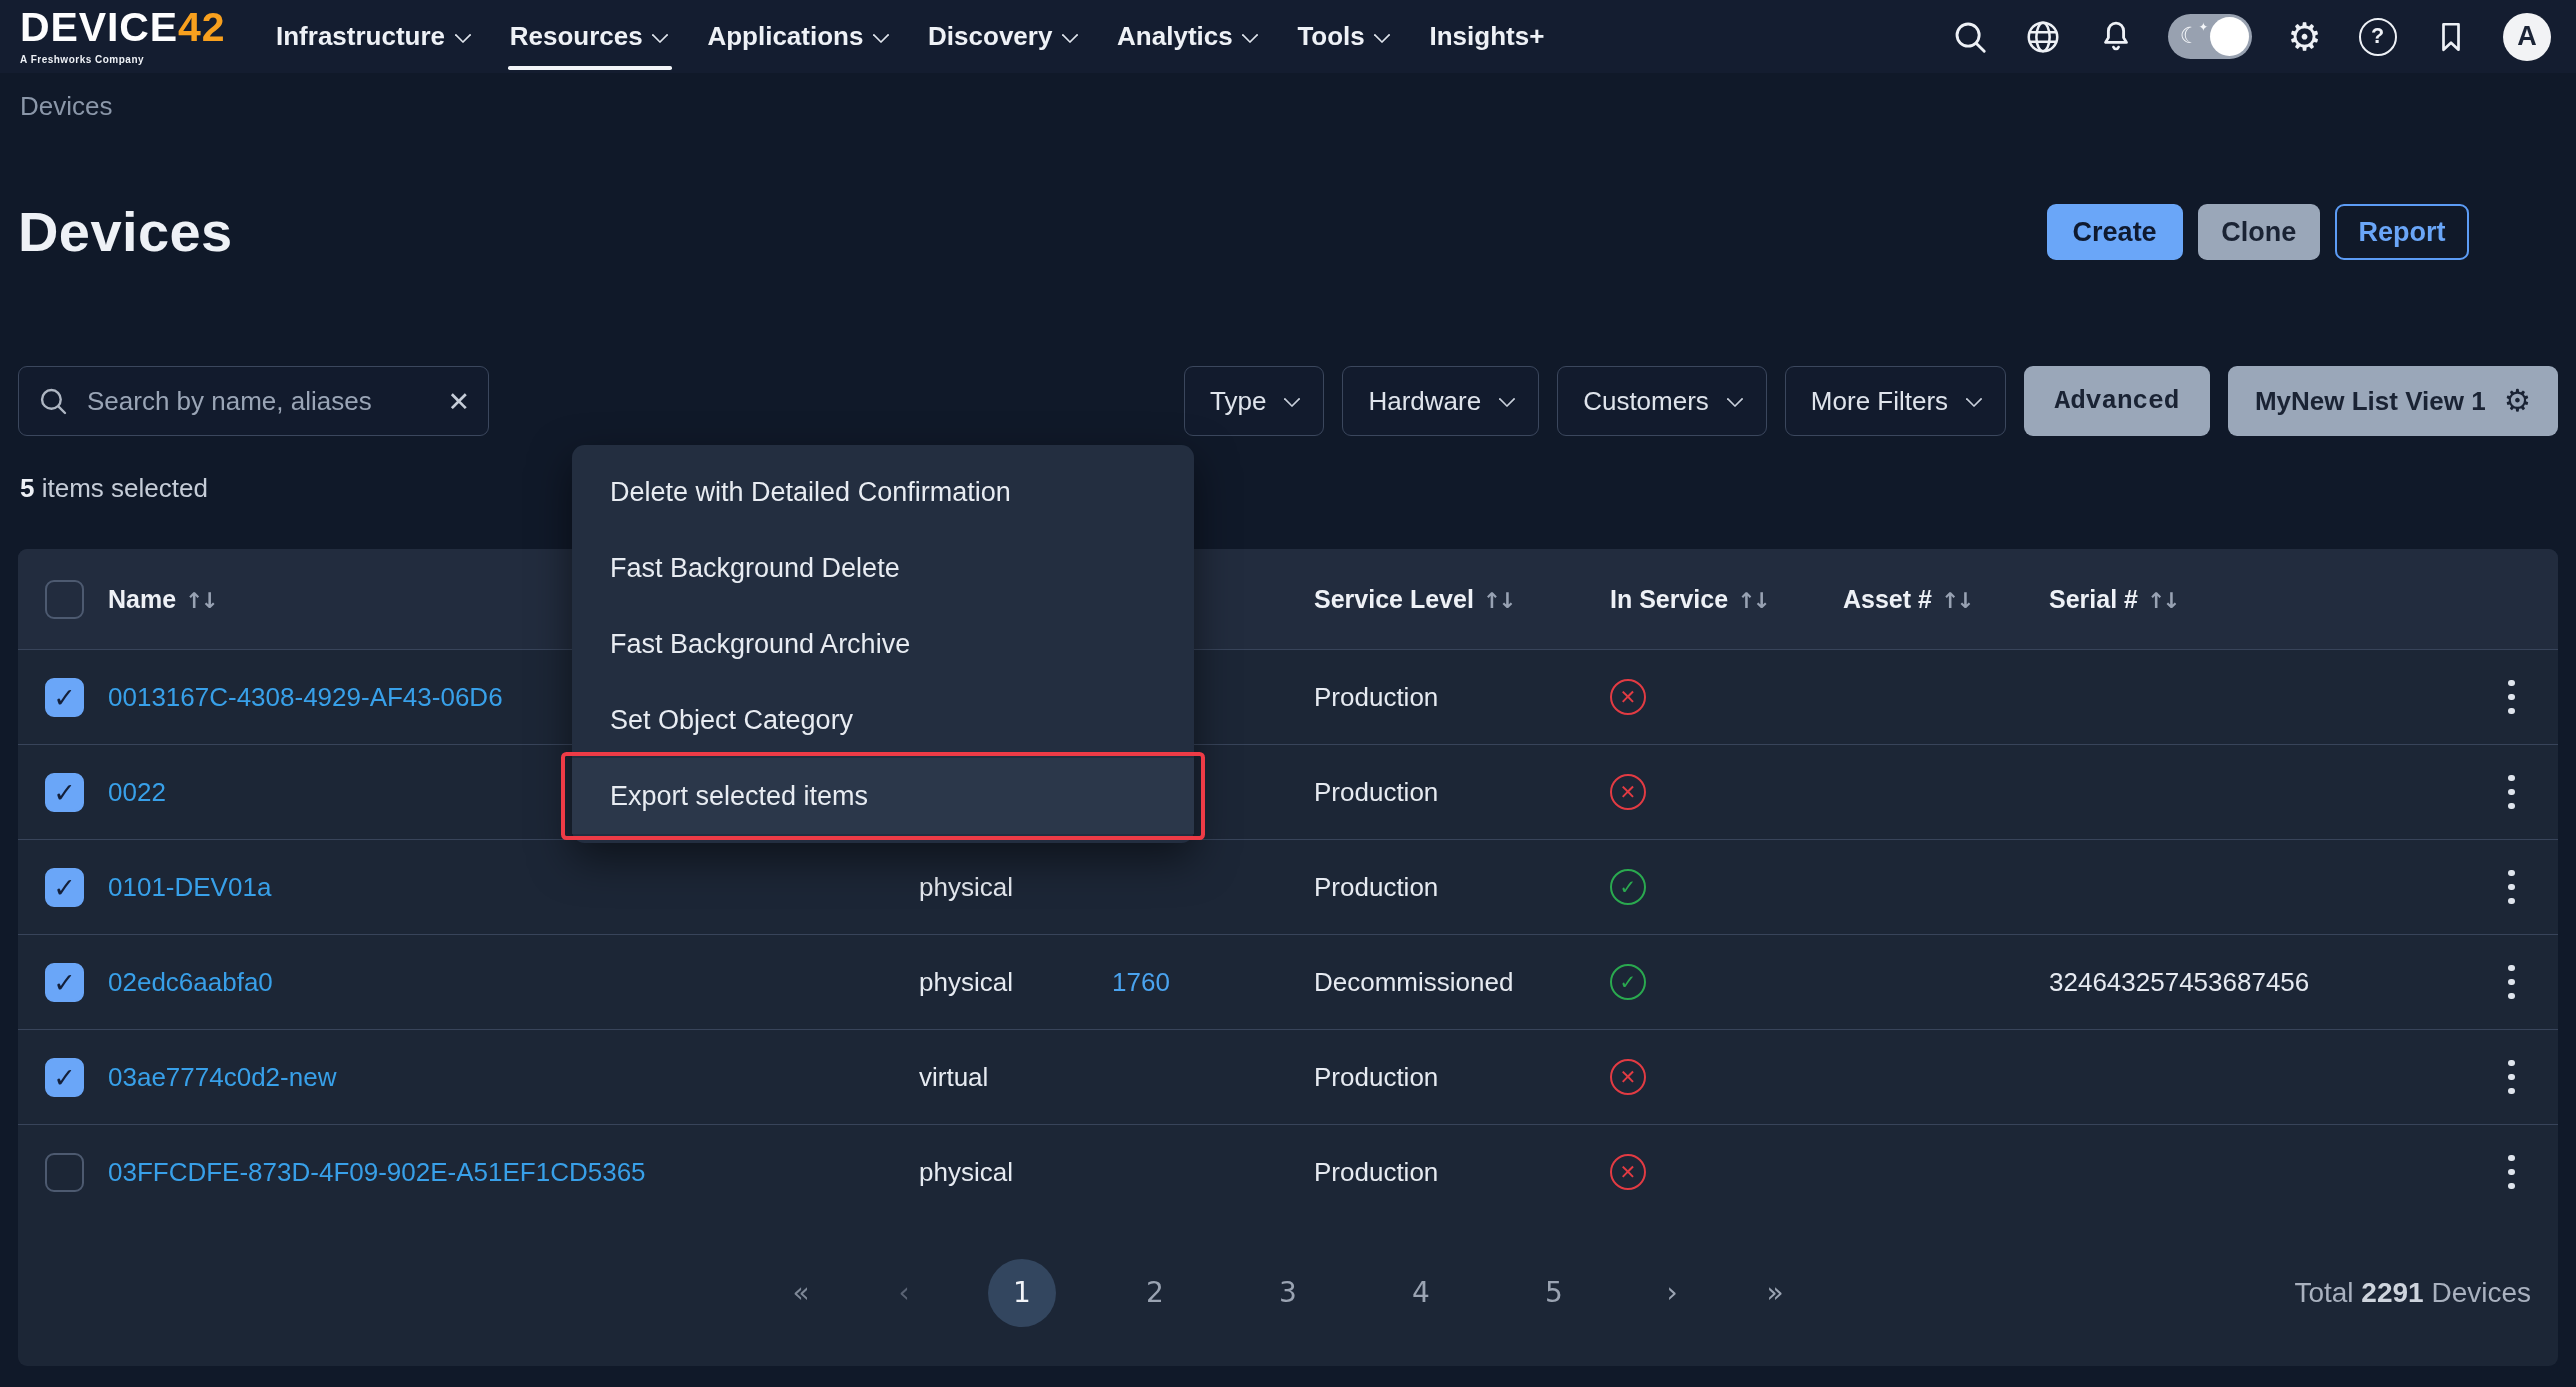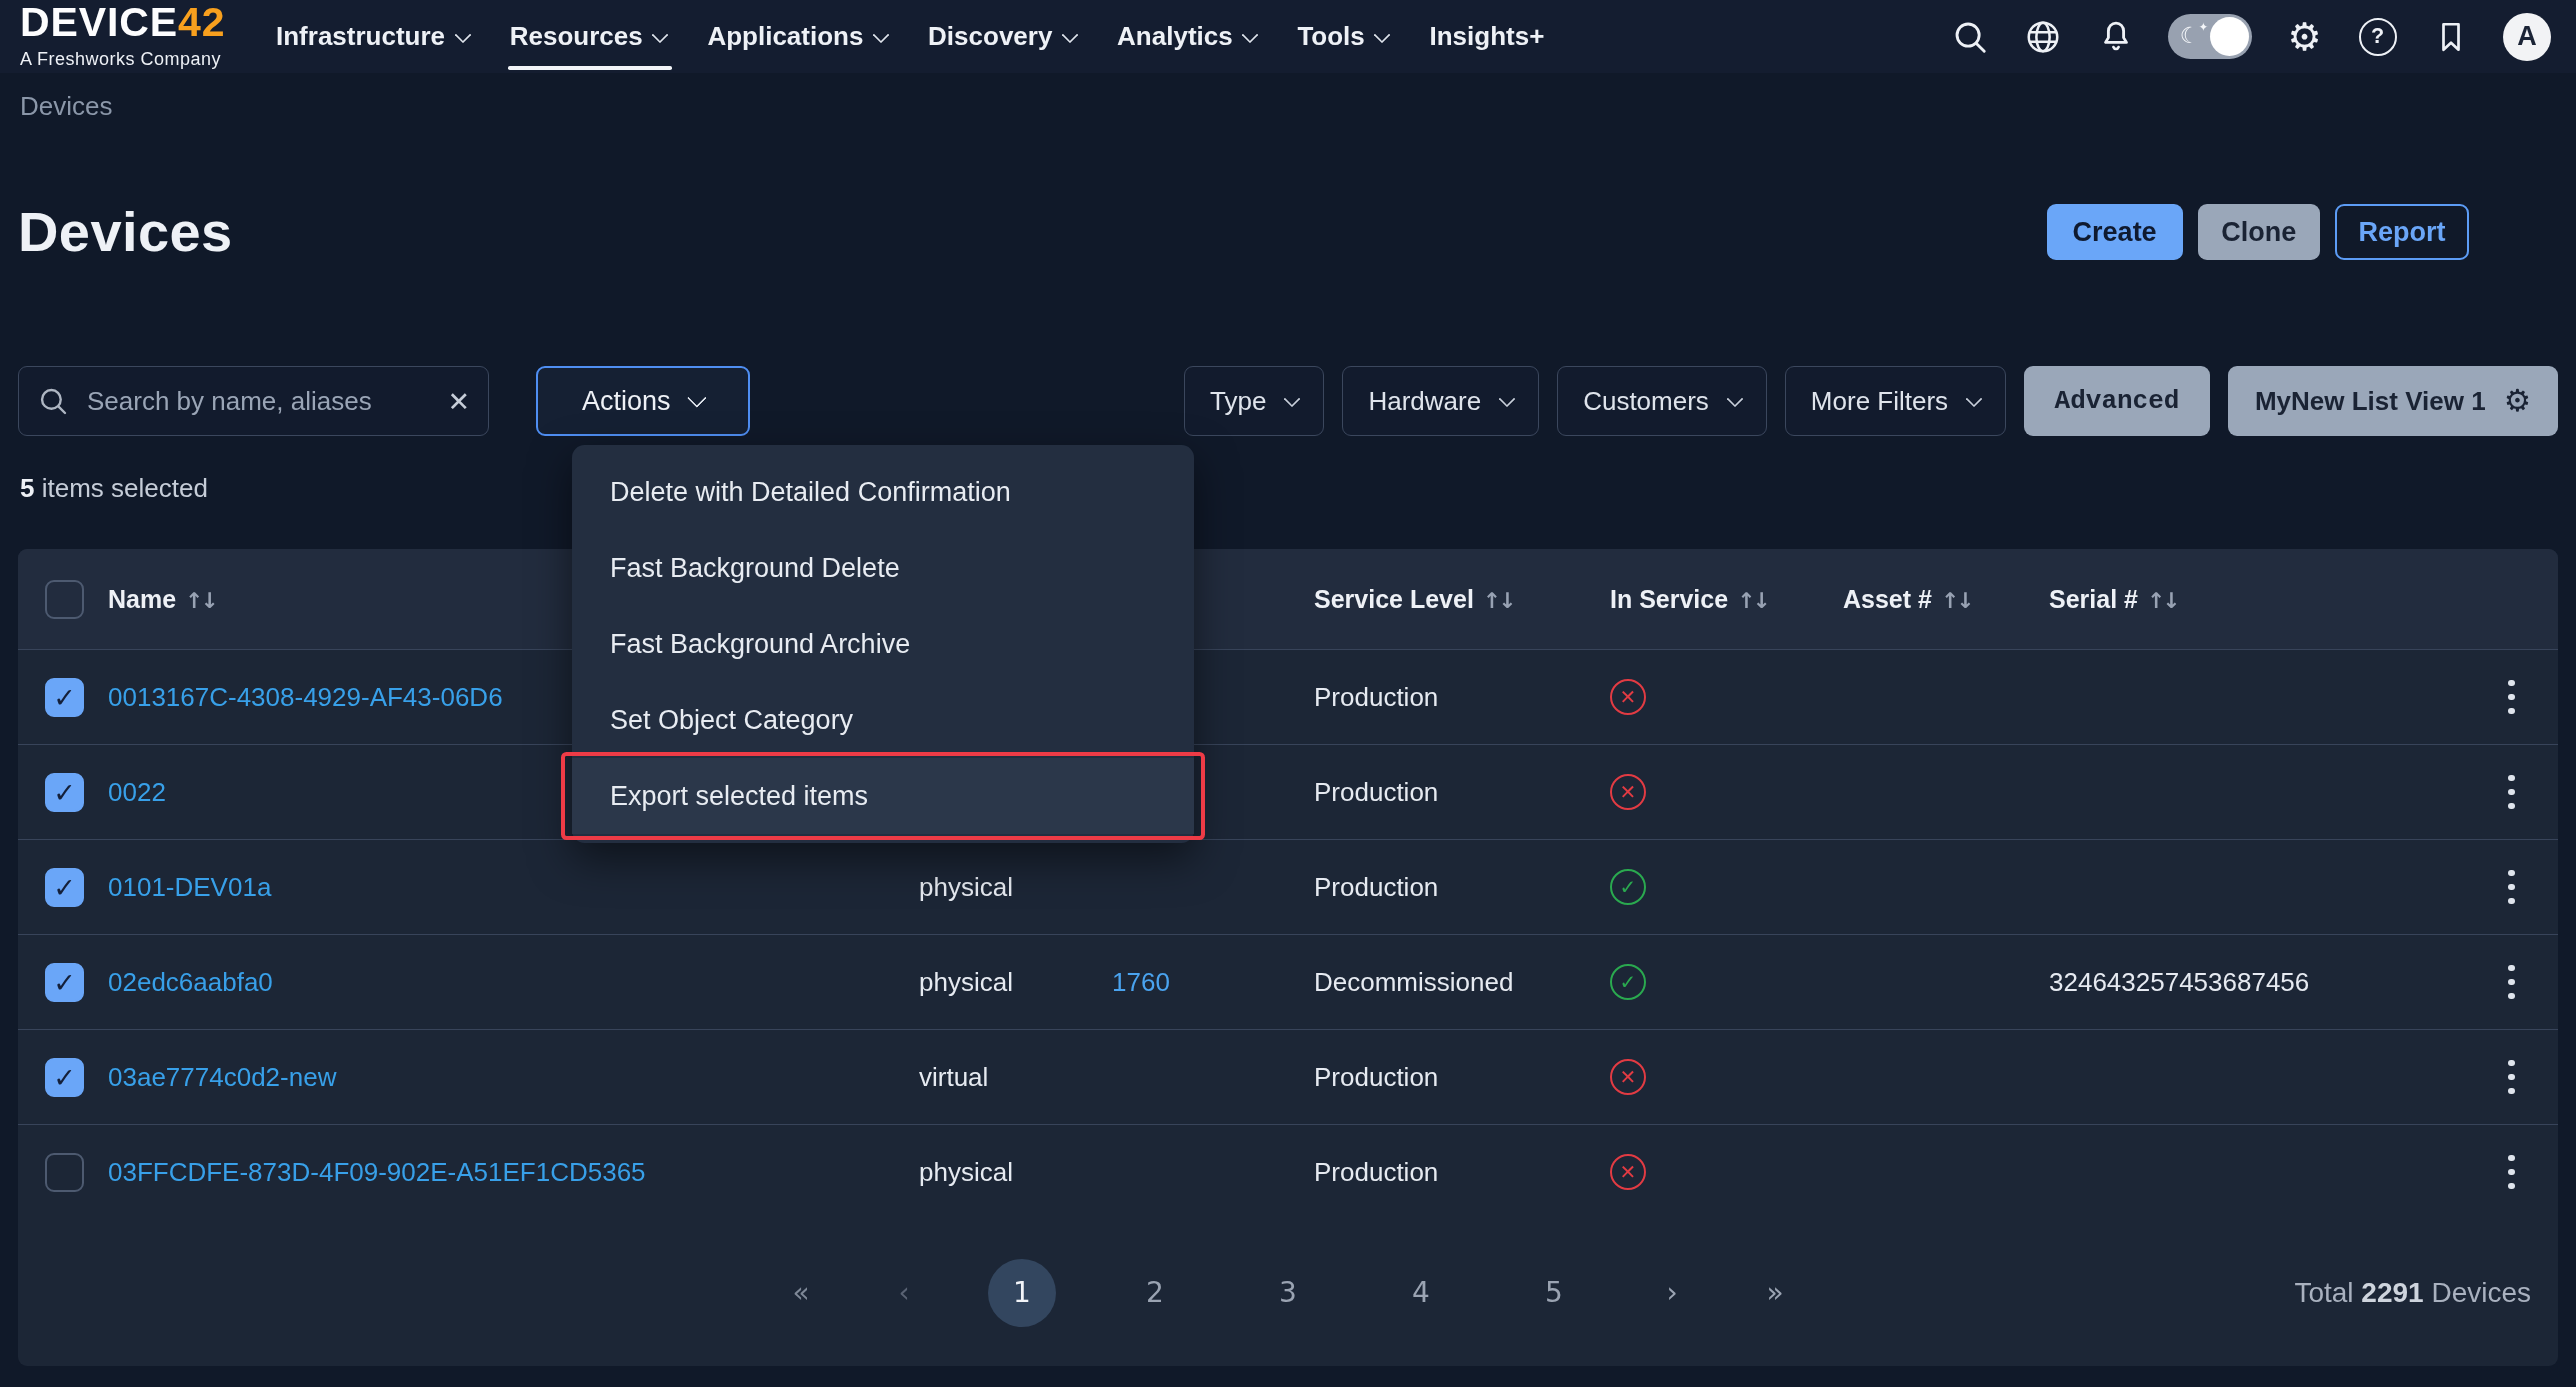--- a/index.html
+++ b/index.html
@@ -20,7 +20,7 @@
   .logo-line{font-size:41px;font-weight:800;letter-spacing:0.9px;line-height:39px;}
   .logo-line .white{color:#fdfdfe;}
   .logo-line .orange{color:#f8a01e;}
-  .logo-tag{font-size:18px;font-weight:400;color:#eef1f6;letter-spacing:0.5px;margin-top:7px;}
+  .logo-tag{font-size:10px;font-weight:700;color:#eef1f6;letter-spacing:0.5px;margin-top:7px;}
   .nav-items{display:flex;align-items:center;gap:41px;margin-left:23px;}
   .nav-item{position:relative;font-size:26px;font-weight:600;color:#eef1f6;display:flex;align-items:center;cursor:pointer;padding:12.5px 0;}
   .nav-item .chev{width:10px;height:10px;border-width:2.2px;margin-left:11.7px;margin-top:-3.6px;color:#dfe4ec;}

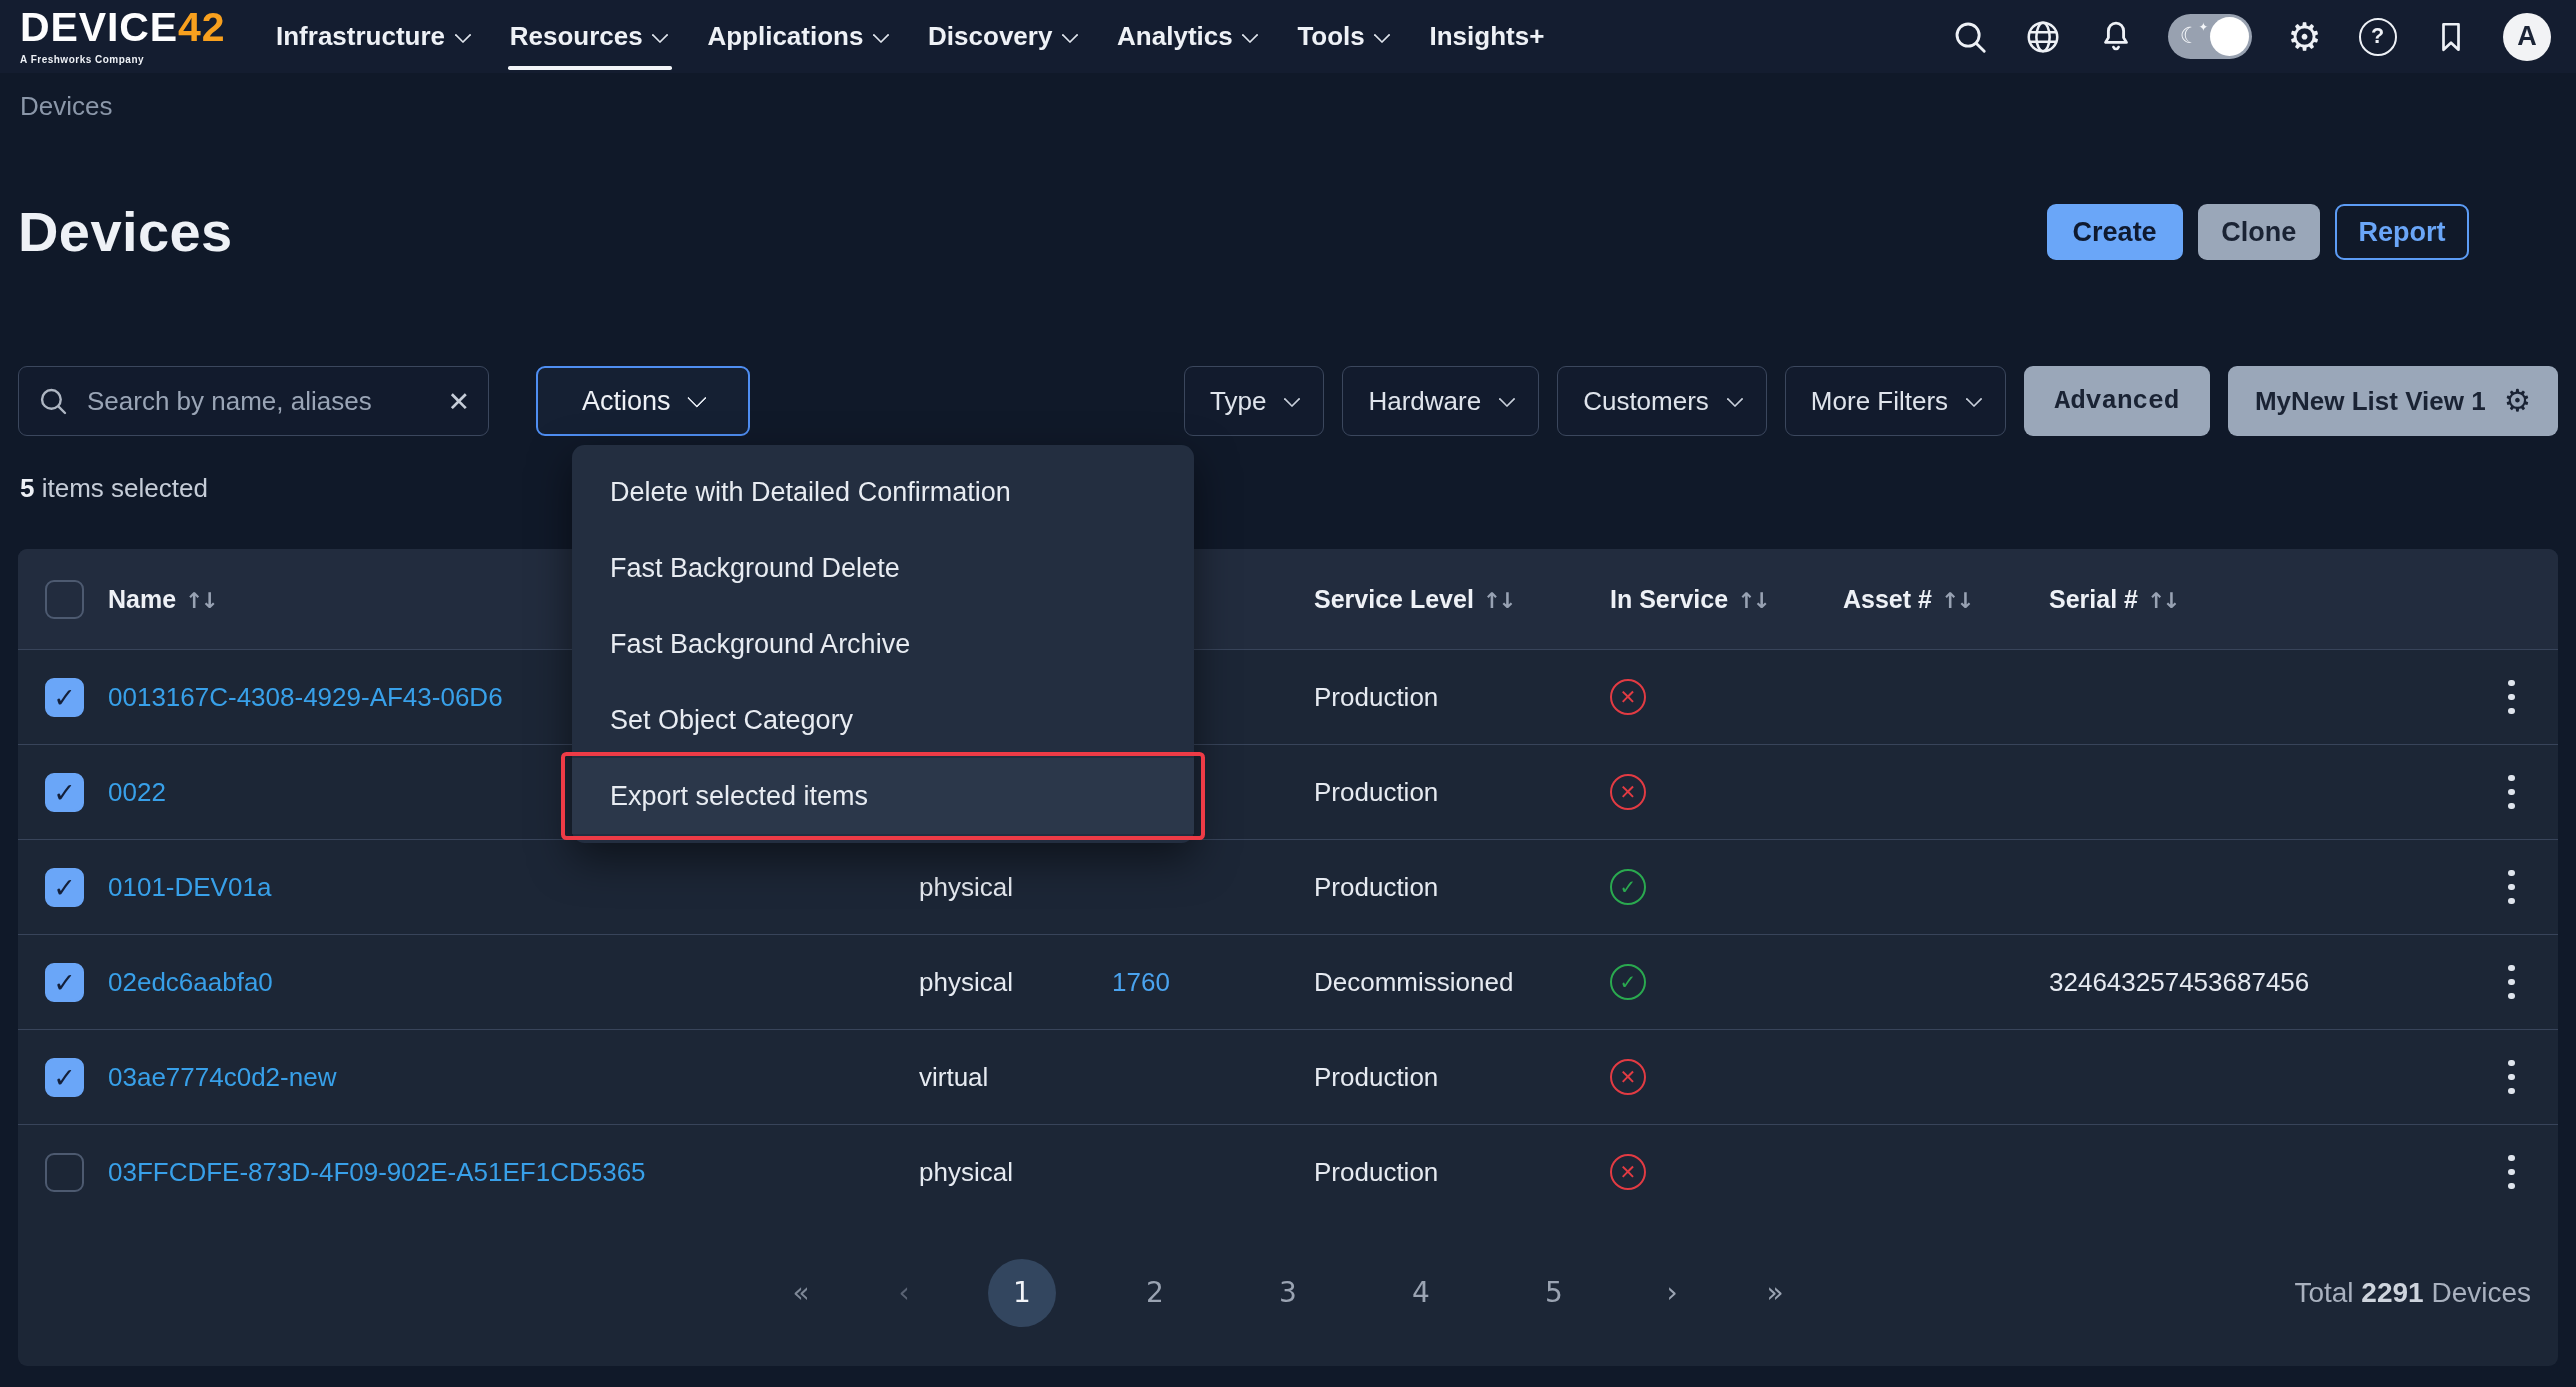--- a/index.html
+++ b/index.html
@@ -229,10 +229,6 @@
     <input type="text" placeholder="Search by name, aliases" style="">
     <span class="search-clear ico">✕</span>
   </div>
-  <div class="actions-btn">
-    <span>Actions</span>
-      <span class="chev"></span>
-  </div>
   <div class="filter-group">
     <div class="filter-btn">
         <span>Type</span>

